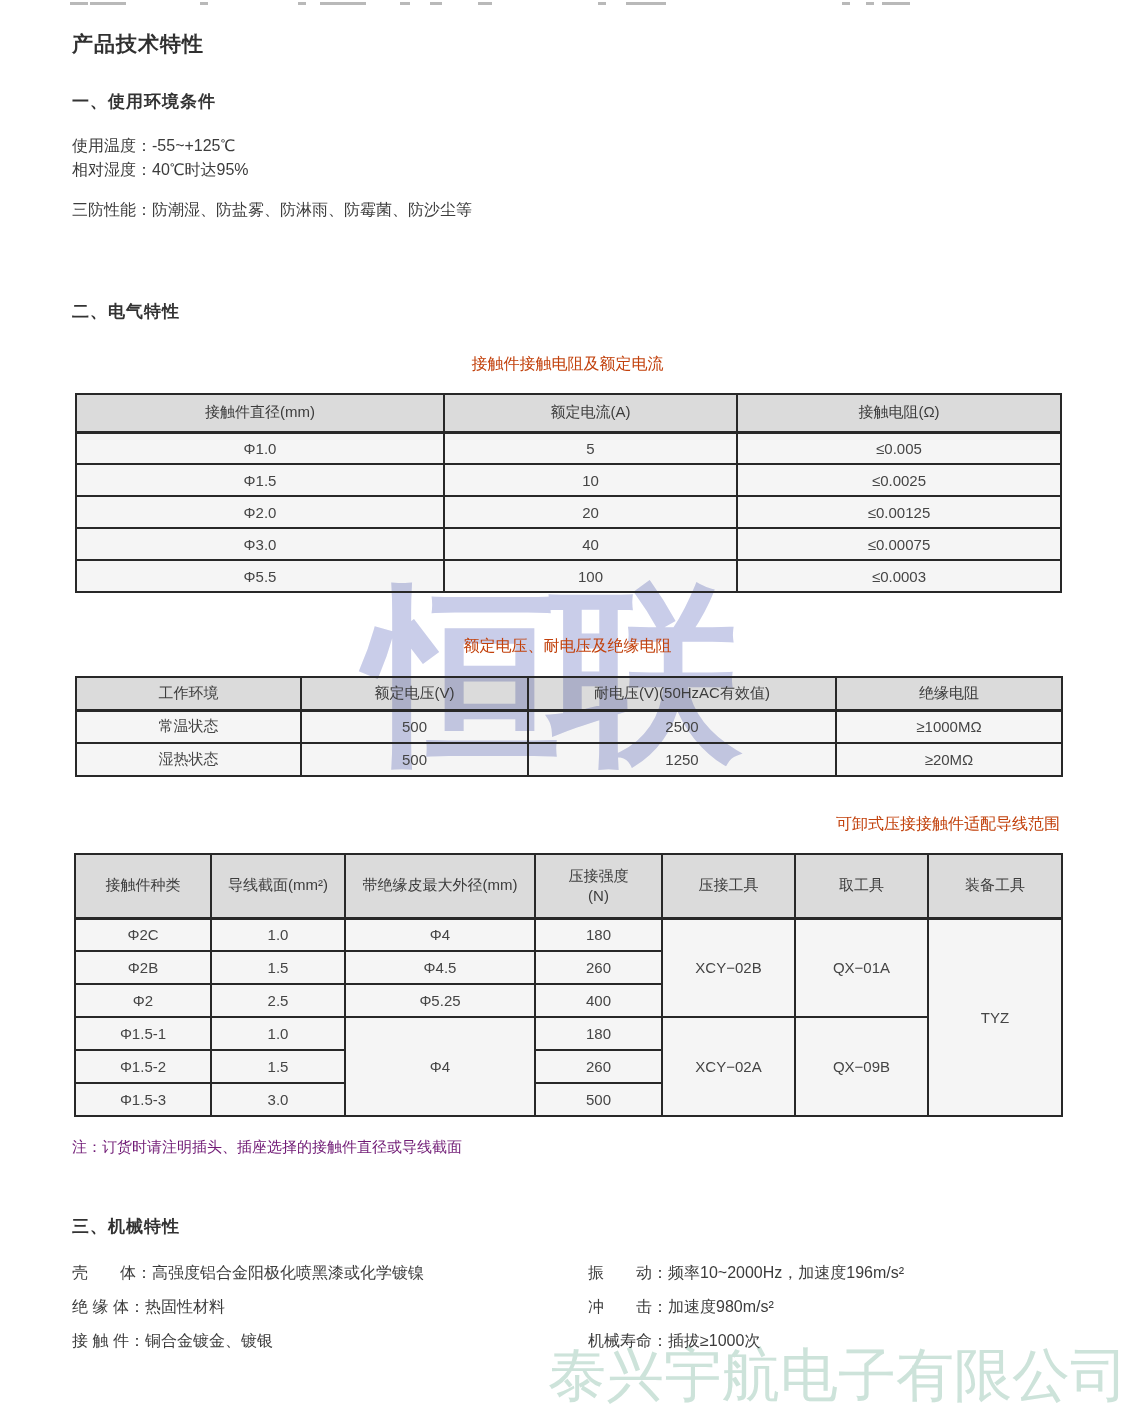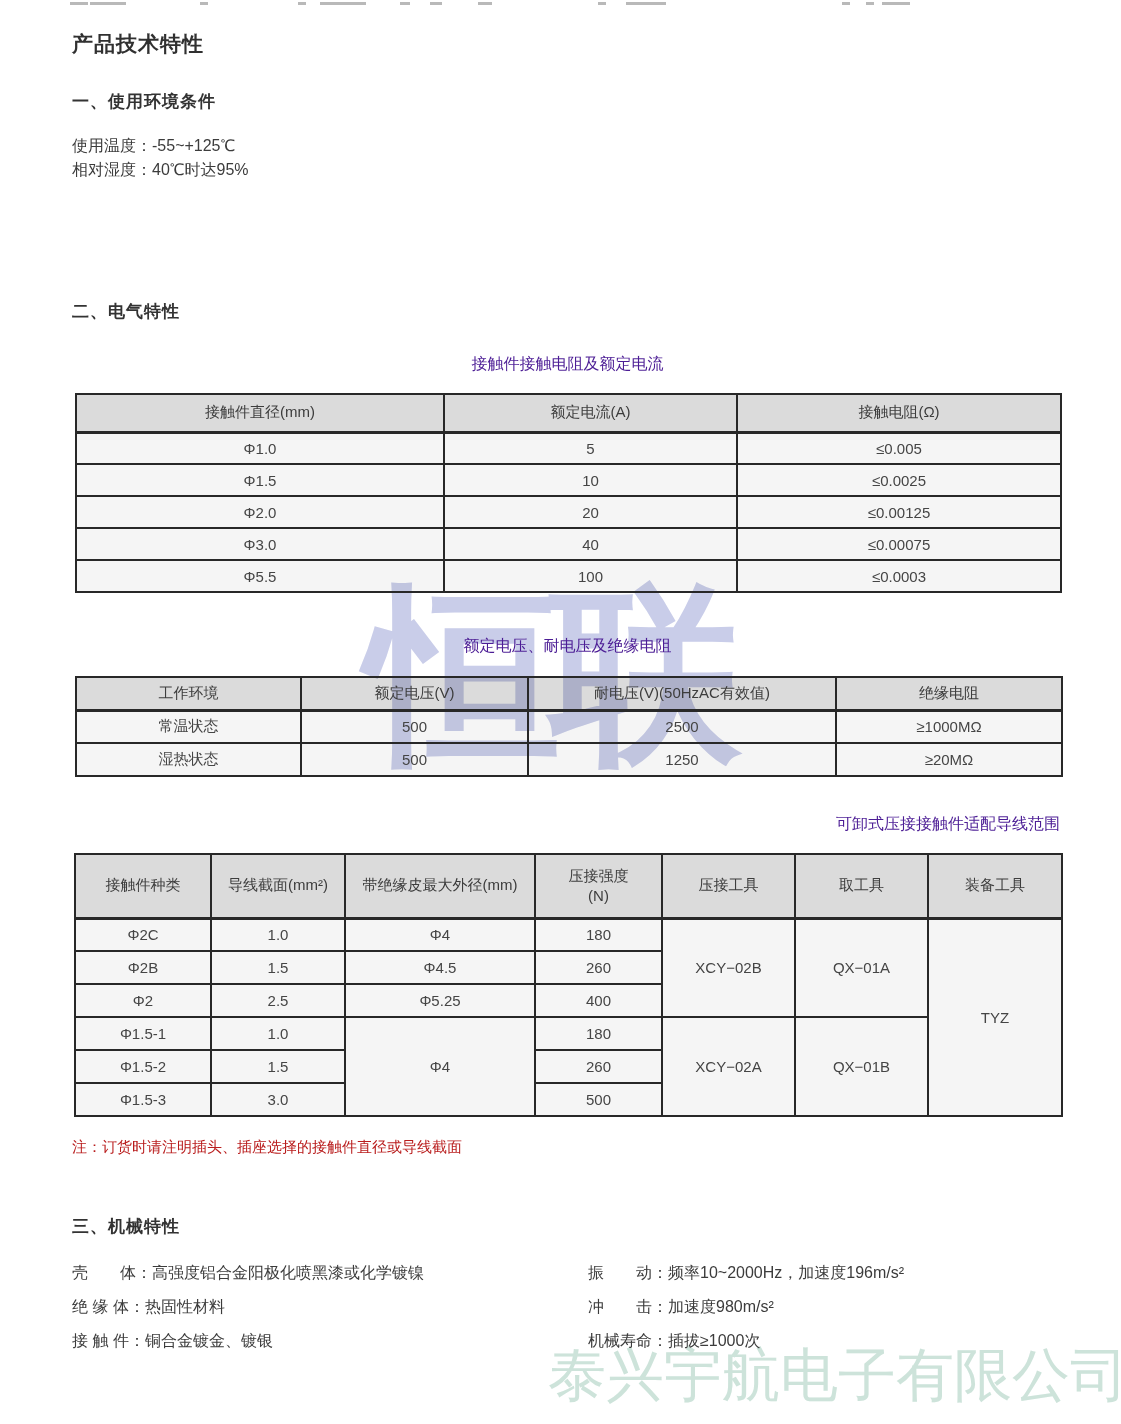--- a/index.html
+++ b/index.html
@@ -83,6 +83,7 @@
   <h2 class="sec-heading" id="h-env">一、使用环境条件</h2>
   <p class="body-line" id="env-1">使用温度：-55~+125℃</p>
   <p class="body-line" id="env-2">相对湿度：40℃时达95%</p>
+  <p class="body-line" id="env-3">三防性能：防潮湿、防盐雾、防淋雨、防霉菌、防沙尘等</p>
 
   <h2 class="sec-heading" id="h-elec">二、电气特性</h2>
 

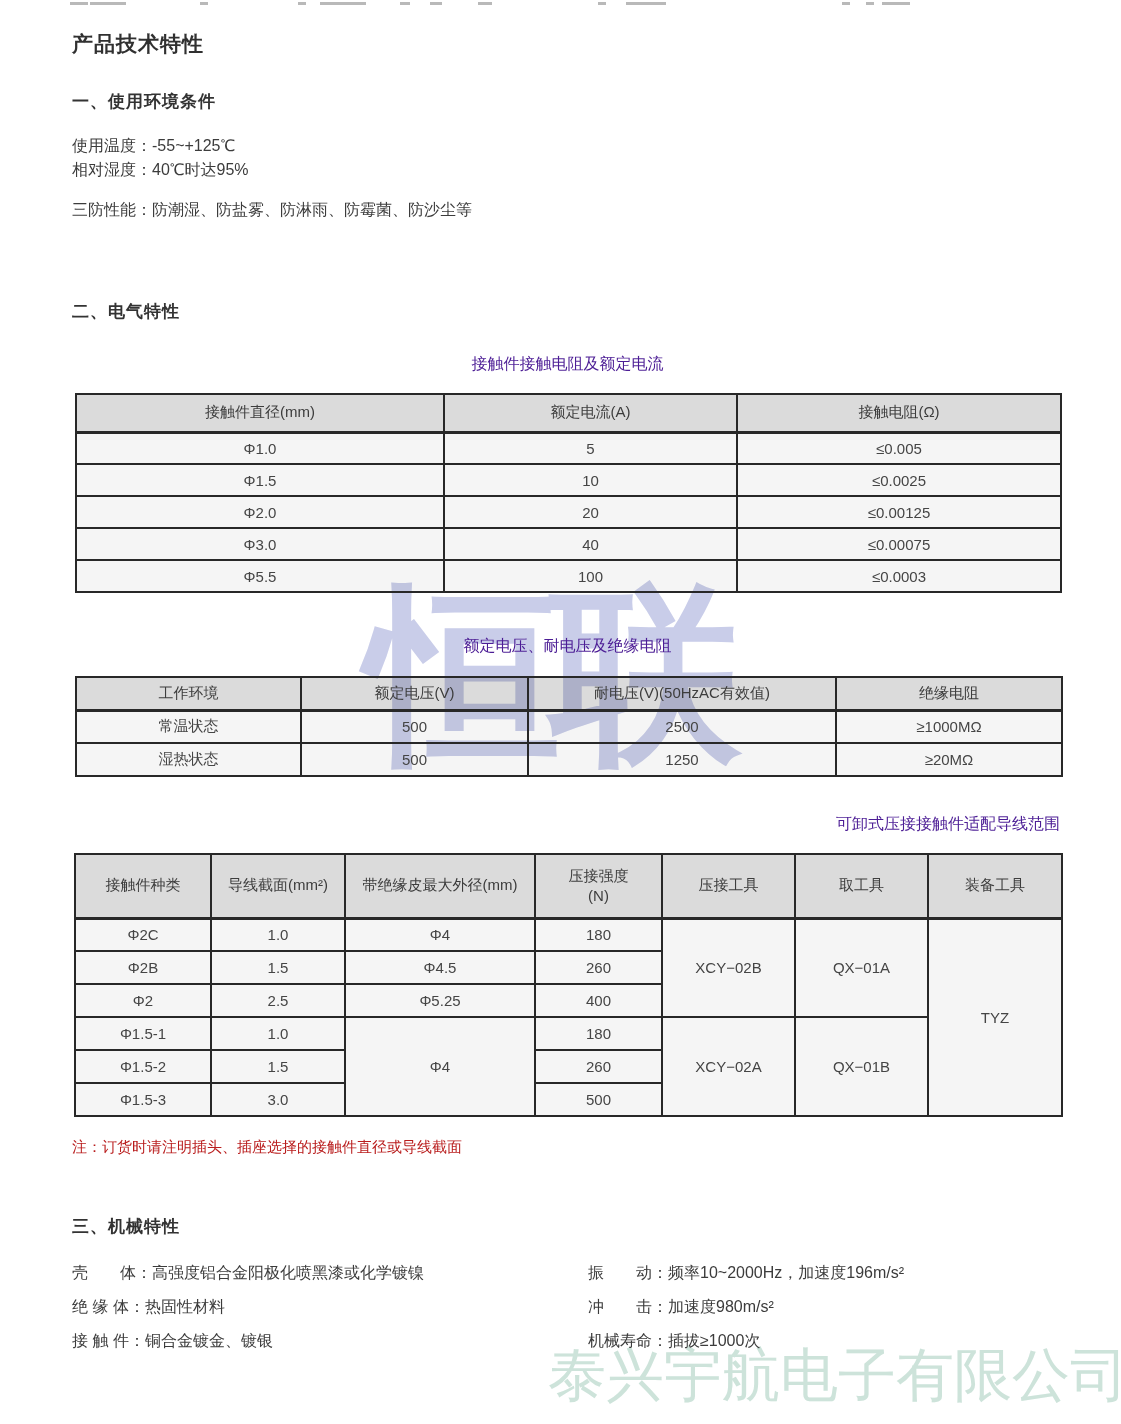--- a/index.html
+++ b/index.html
@@ -32,7 +32,7 @@
   #mech-r2 { left:588px; top:1297px; }
   #mech-r3 { left:588px; top:1331px; }
   
-  .tbl-title { position:absolute; left:75px; width:985px; margin:0; text-align:center; font-size:16px; font-weight:normal; color:#4c1d95; z-index:1; }
+  .tbl-title { position:absolute; left:75px; width:985px; margin:0; text-align:center; font-size:16px; font-weight:normal; color:#c2410c; z-index:1; }
   #t1-title { top:354px; }
   #t2-title { top:636px; }
   #t3-title { top:814px;text-align:right; }

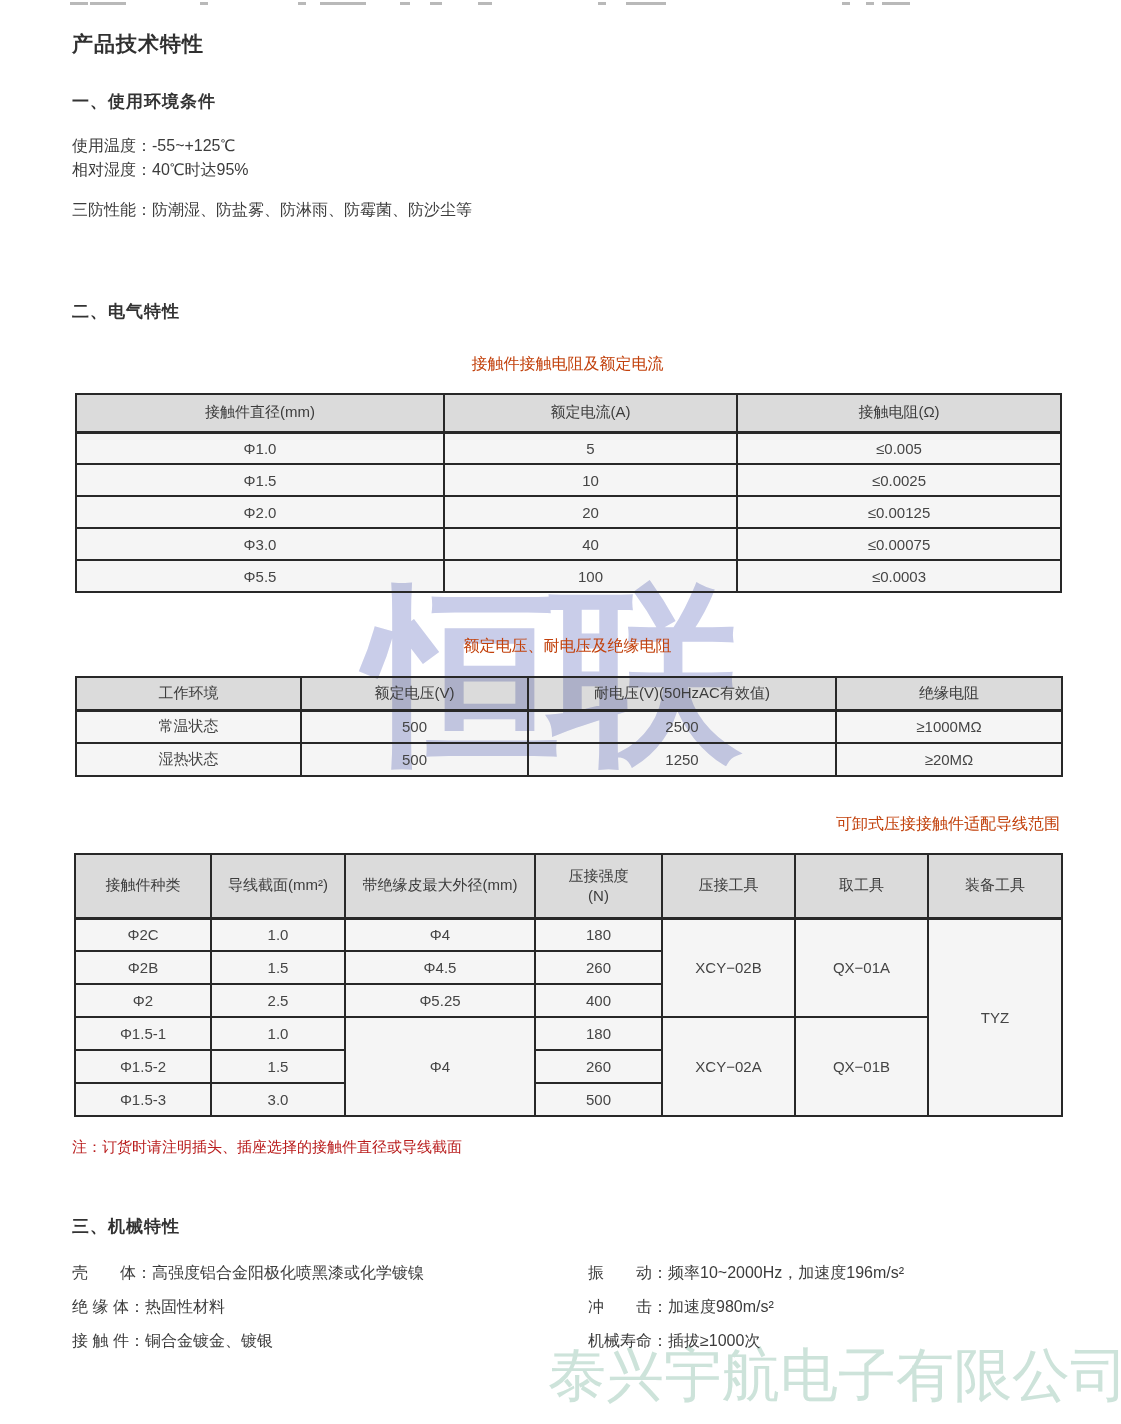--- a/index.html
+++ b/index.html
@@ -215,7 +215,7 @@
         <td rowspan="3">Φ4</td>
         <td>180</td>
         <td rowspan="3">XCY−02A</td>
-        <td rowspan="3">QX−01B</td>
+        <td rowspan="3">QX−09B</td>
       </tr>
       <tr>
         <td>Φ1.5-2</td>

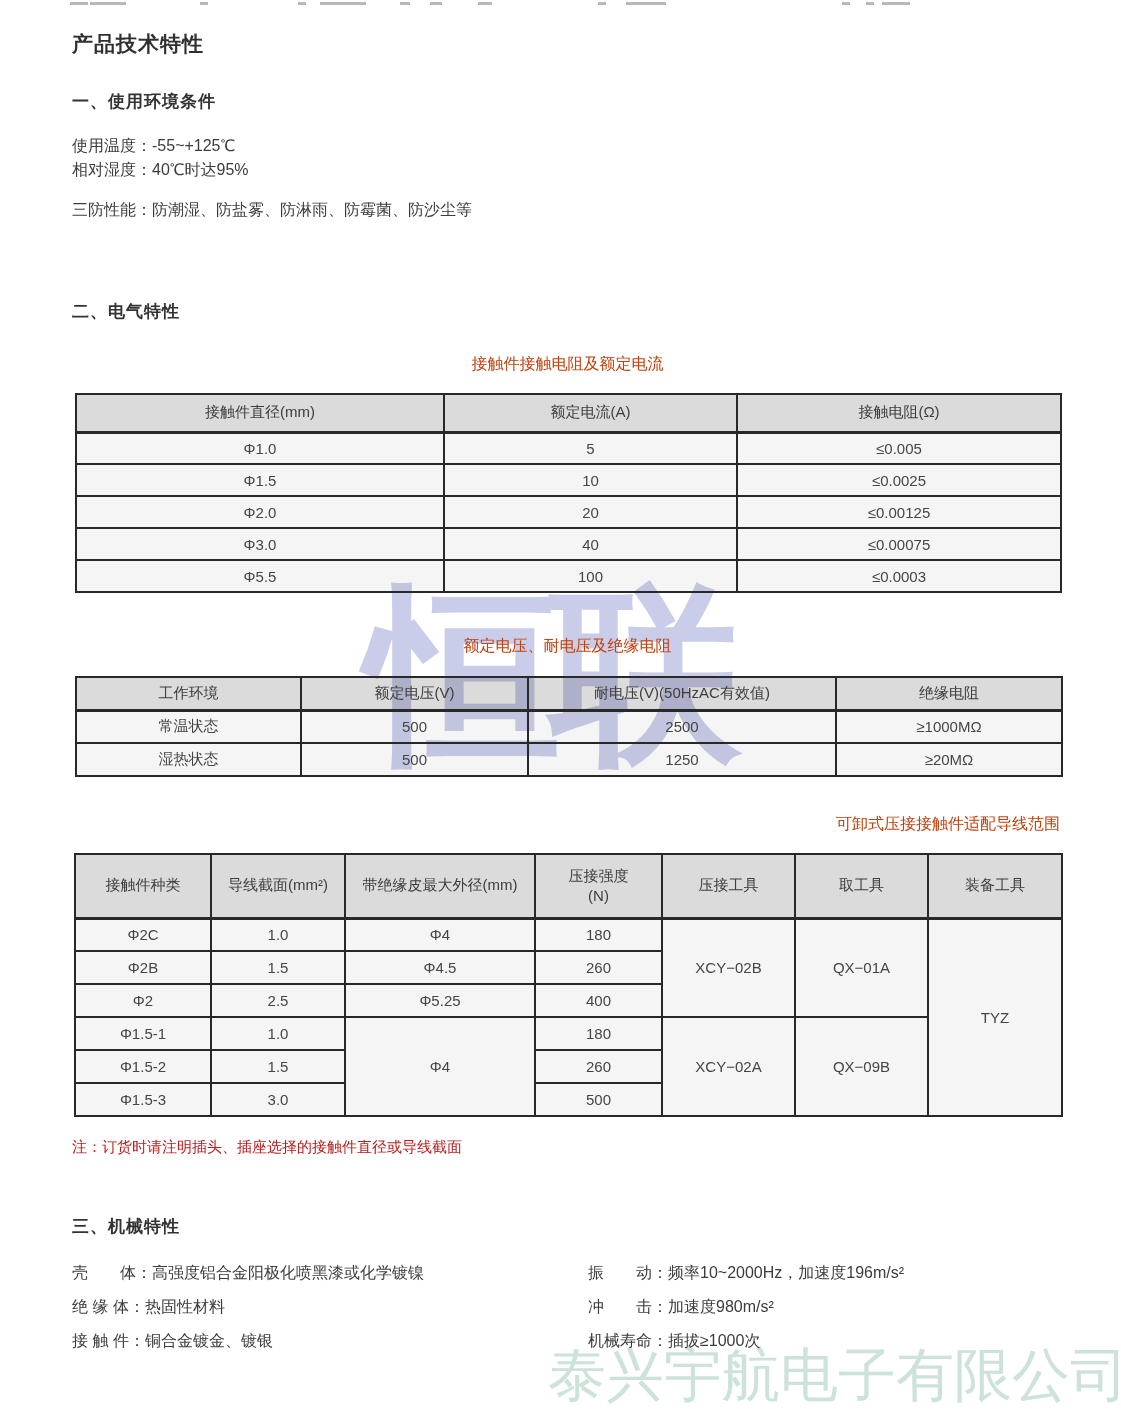--- a/index.html
+++ b/index.html
@@ -24,7 +24,7 @@
   #env-1 { left:72px; top:136px; }
   #env-2 { left:72px; top:160px; }
   #env-3 { left:72px; top:200px; }
-  .note-line { position:absolute; left:72px; top:1138px; margin:0; font-size:15px; color:#b91c1c; z-index:1; }
+  .note-line { position:absolute; left:72px; top:1138px; margin:0; font-size:15px; color:#701a75; z-index:1; }
   #mech-l1 { left:72px;  top:1263px; }
   #mech-l2 { left:72px;  top:1297px; }
   #mech-l3 { left:72px;  top:1331px; }

